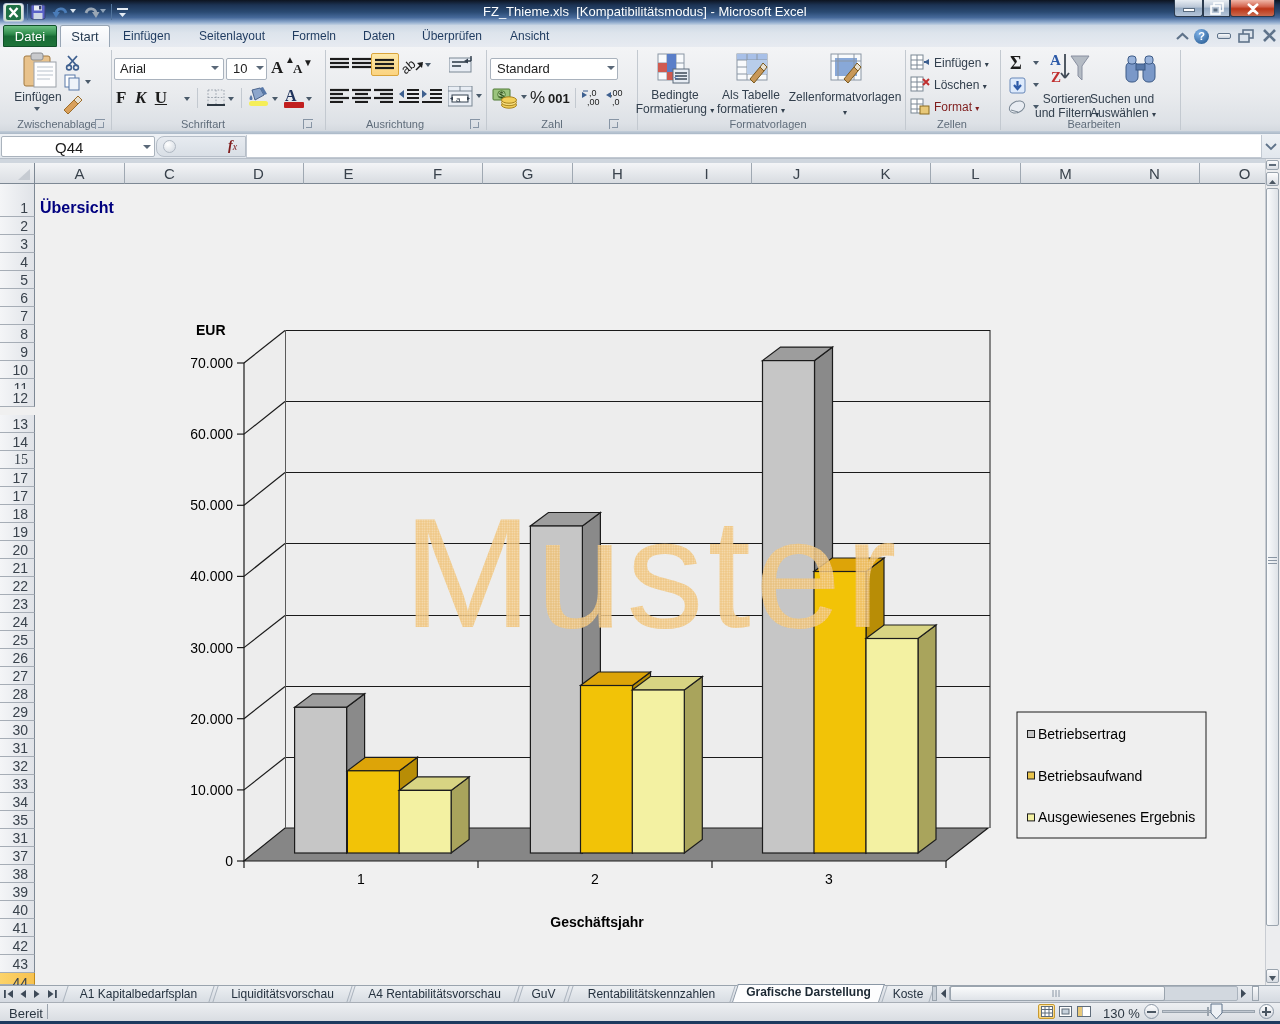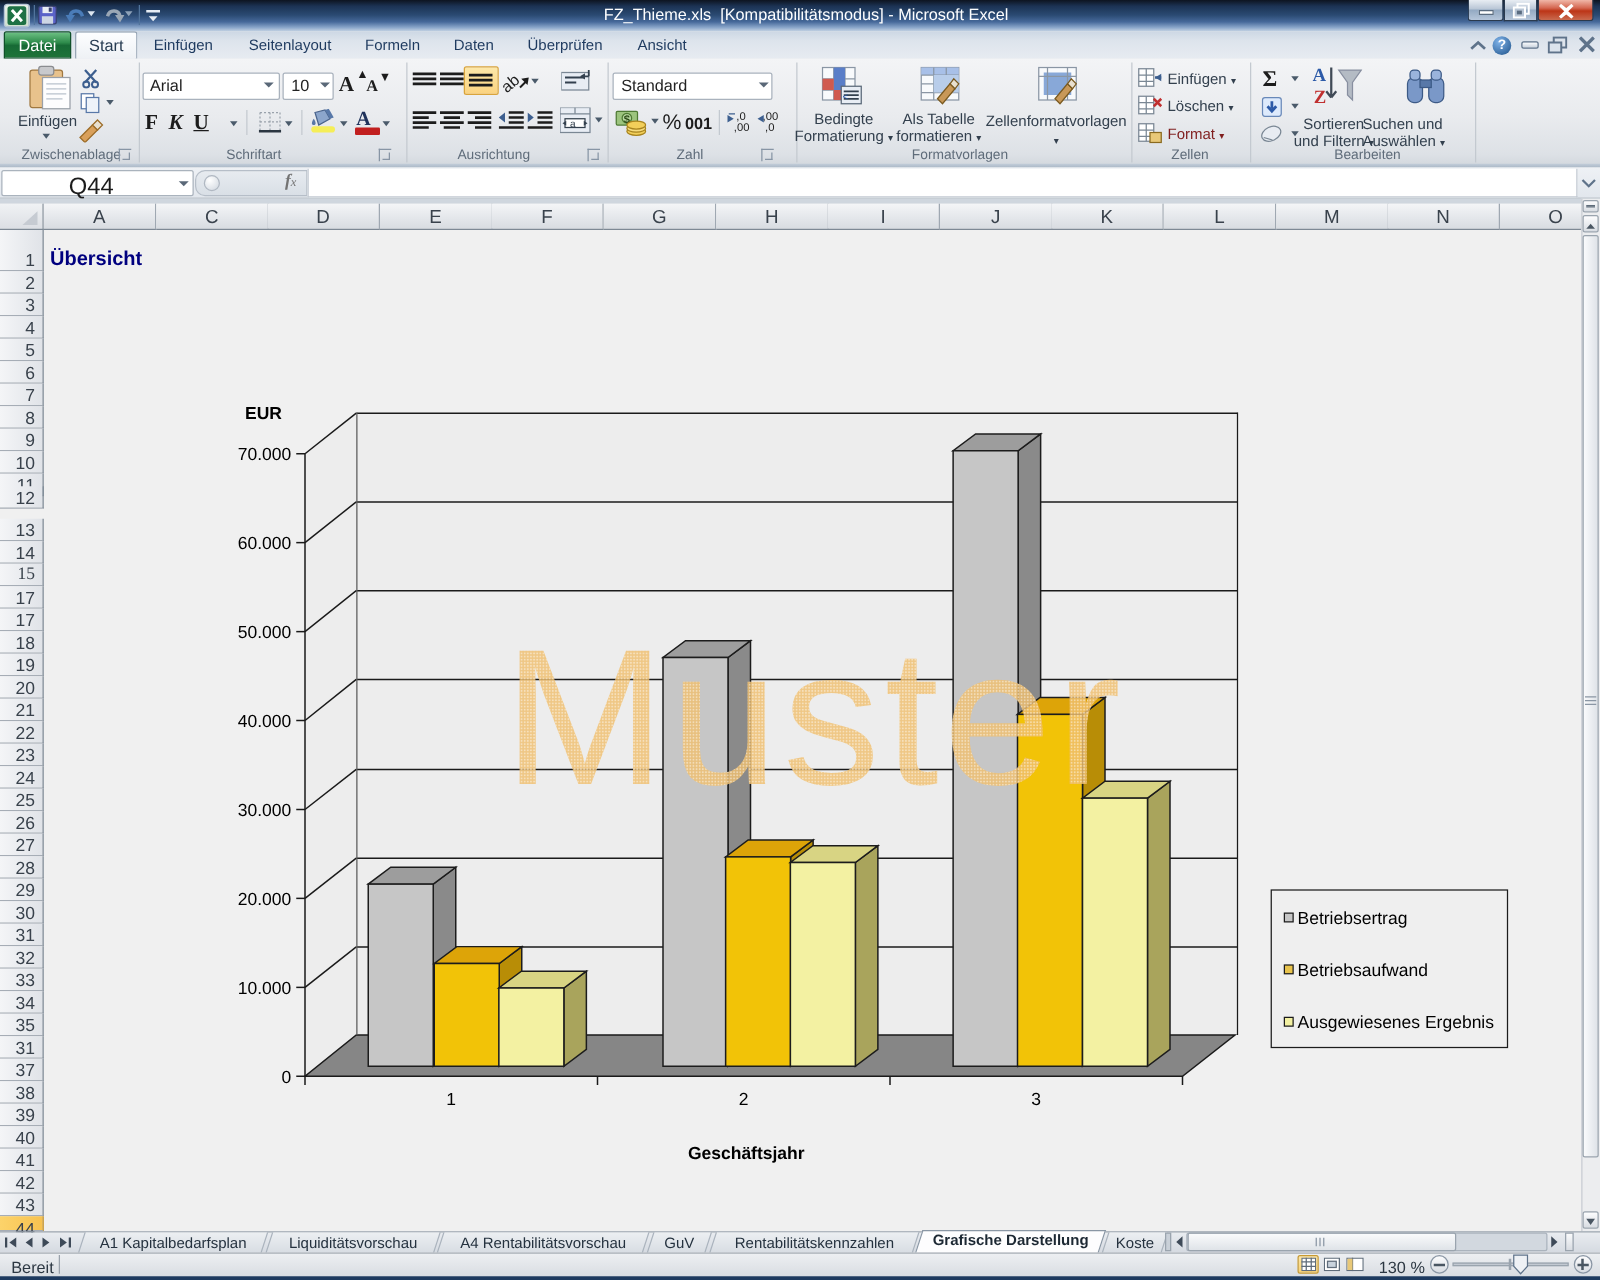--- a/index.html
+++ b/index.html
@@ -376,7 +376,7 @@
 
 <div class="abs" style="left:0;top:134px;width:1280px;height:25px;background:linear-gradient(#eef1f5,#e2e7ed);border-bottom:1px solid #b6bec8;"></div>
 <div class="abs" style="left:1px;top:136px;width:154px;height:21px;background:#fff;border:1px solid #aab3bd;border-radius:2px;"></div>
-<div class="abs" style="left:55px;top:139px;font-size:19px;color:#1c1c1c;">Q44</div>
+<div class="abs" style="left:55px;top:139px;font-size:15px;color:#1c1c1c;">Q44</div>
 <div class="abs" style="left:143px;top:145px;width:0;height:0;border-left:4px solid transparent;border-right:4px solid transparent;border-top:4.5px solid #5a6878;"></div>
 <div class="abs" style="left:156px;top:136px;width:90px;height:21px;background:linear-gradient(#e7ebf0,#d9dfe6);border:1px solid #b6bec8;border-radius:8px 0 0 8px;"></div>
 <div class="abs" style="left:163px;top:140px;width:13px;height:13px;border-radius:50%;background:radial-gradient(circle at 35% 30%,#ffffff,#cfd6de);border:1px solid #b0b8c2;"></div>

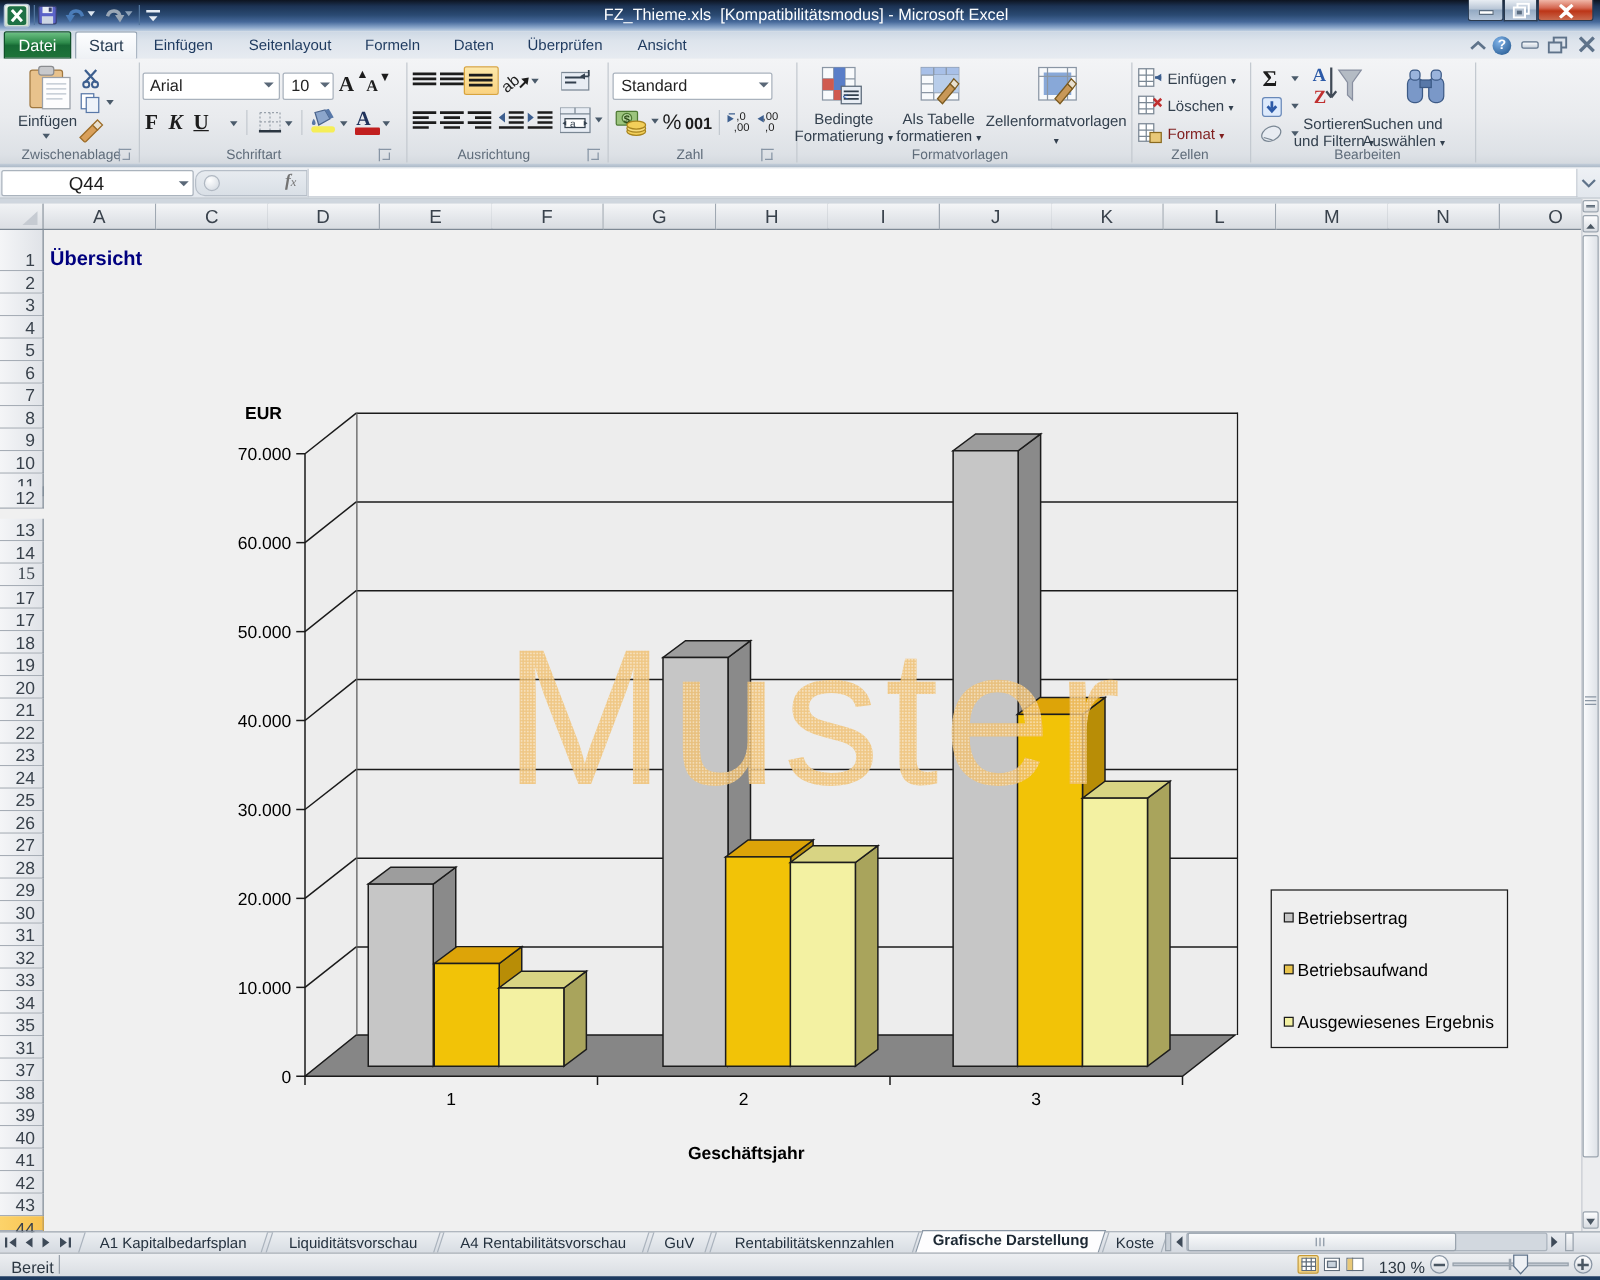--- a/index.html
+++ b/index.html
@@ -380,7 +380,7 @@
 <div class="abs" style="left:143px;top:145px;width:0;height:0;border-left:4px solid transparent;border-right:4px solid transparent;border-top:4.5px solid #5a6878;"></div>
 <div class="abs" style="left:156px;top:136px;width:90px;height:21px;background:linear-gradient(#e7ebf0,#d9dfe6);border:1px solid #b6bec8;border-radius:8px 0 0 8px;"></div>
 <div class="abs" style="left:163px;top:140px;width:13px;height:13px;border-radius:50%;background:radial-gradient(circle at 35% 30%,#ffffff,#cfd6de);border:1px solid #b0b8c2;"></div>
-<div class="abs" style="left:228px;top:138px;font-size:14px;font-style:italic;font-family:'Liberation Serif',serif;color:#737373;"><i><b>f</b></i><span style="font-size:10px;">x</span></div>
+<div class="abs" style="left:228px;top:138px;font-size:14px;font-style:italic;font-family:'Liberation Serif',serif;color:#7f1d1d;"><i><b>f</b></i><span style="font-size:10px;">x</span></div>
 <div class="abs" style="left:246px;top:135px;width:1016px;height:23px;background:#fff;border:1px solid #c2c9d2;border-top:none;"></div>
 <svg class="abs" style="left:1264px;top:141px;" width="14" height="12">
     <path d="M2 3 L7 8 L12 3" stroke="#5f738a" stroke-width="1.8" fill="none"></path>

